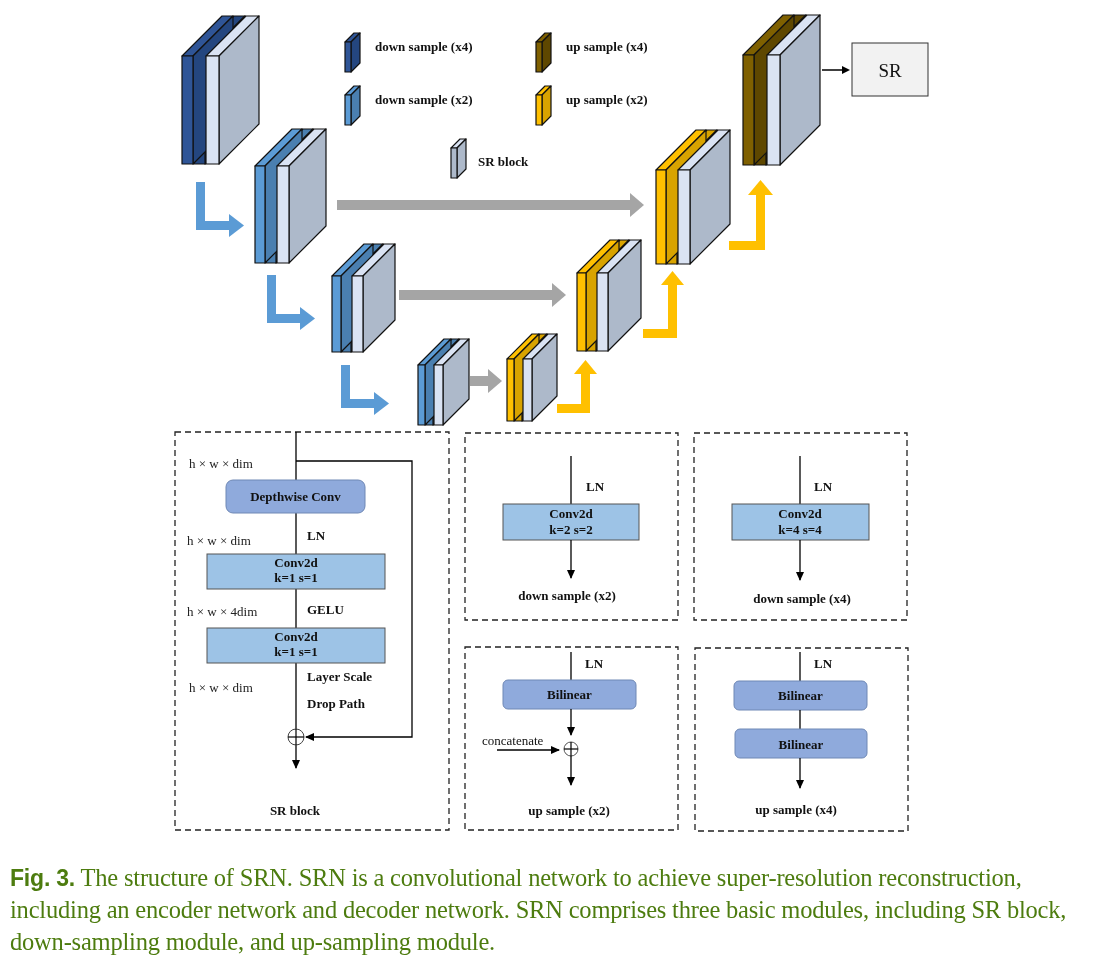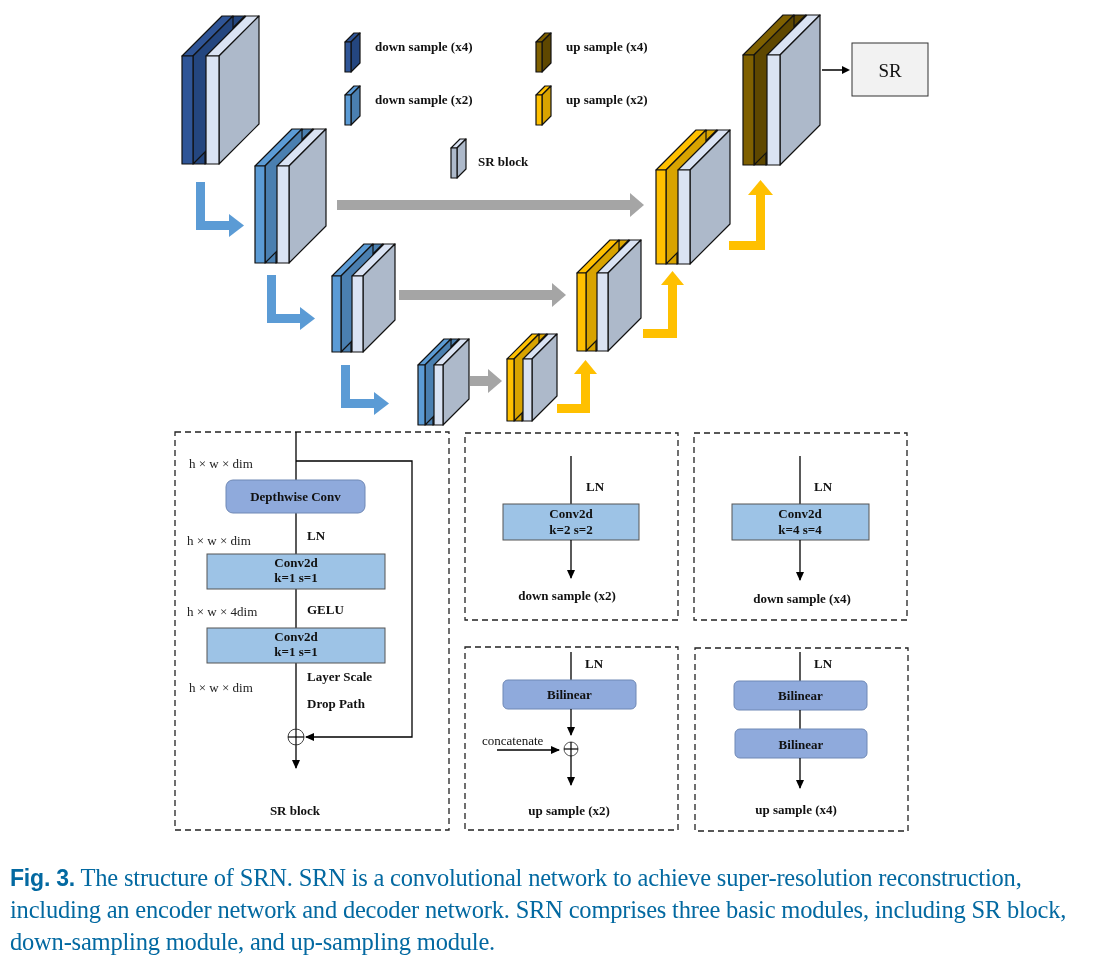--- a/index.html
+++ b/index.html
@@ -9,7 +9,7 @@
   .lbl-b { font-family: "Liberation Serif", serif; font-size: 13px; font-weight: bold; fill: #111; }
   .dim { font-family: "Liberation Serif", serif; font-size: 13px; fill: #222; }
   .sr-text { font-family: "Liberation Serif", serif; font-size: 19px; fill: #111; }
-  #caption { position: absolute; left: 10px; top: 862px; width: 1095px; font-family: "Liberation Serif", serif; font-size: 24.5px; line-height: 32px; color: #0369a1; letter-spacing: -0.2px; }
+  #caption { position: absolute; left: 10px; top: 862px; width: 1095px; font-family: "Liberation Serif", serif; font-size: 24.5px; line-height: 32px; color: #4d7c0f; letter-spacing: -0.2px; }
   #caption .fig { font-family: "Liberation Sans", sans-serif; font-weight: bold; font-size: 23px; }
 </style>
 </head>

